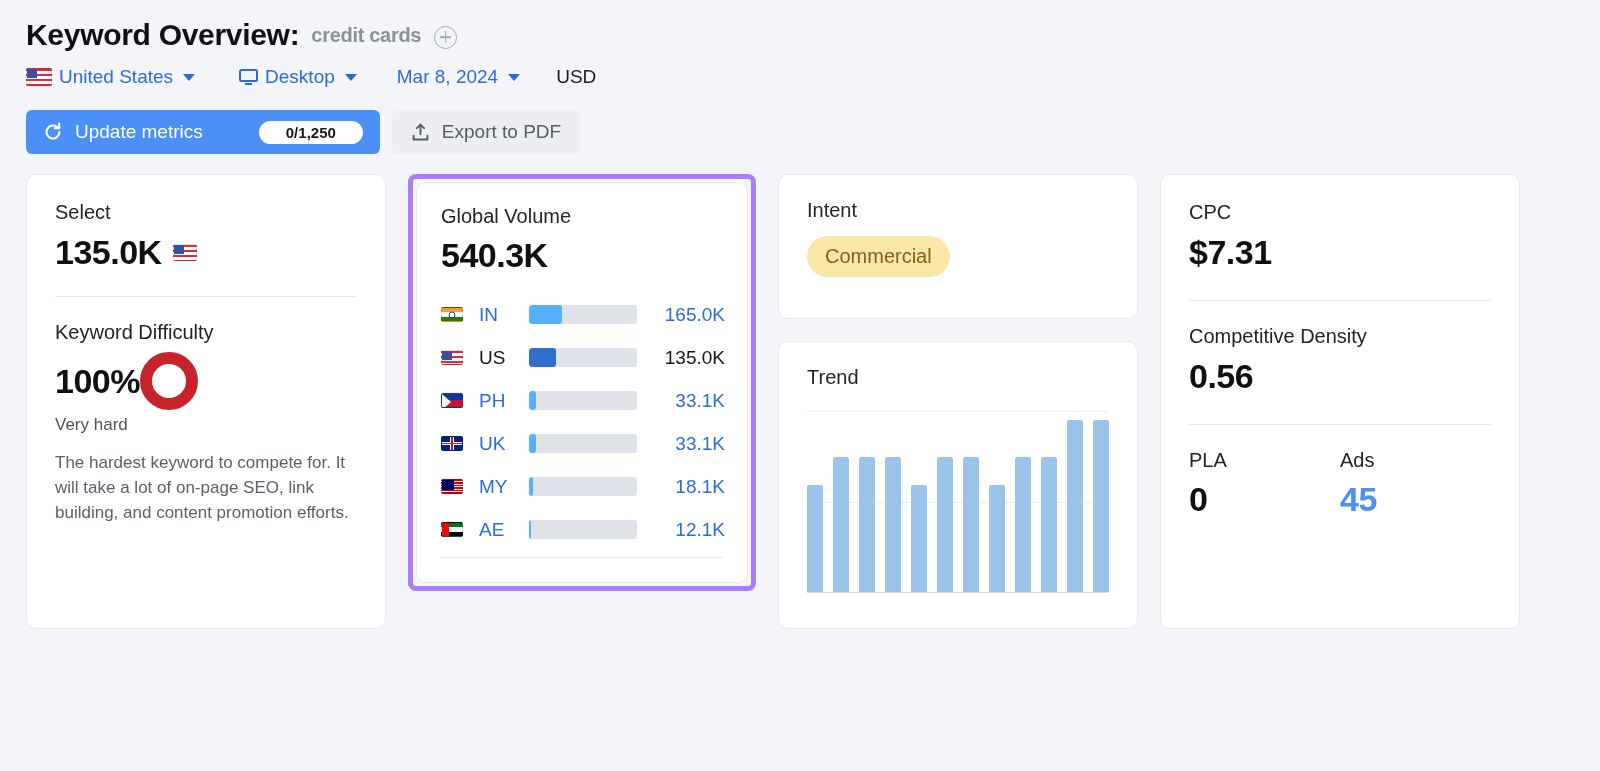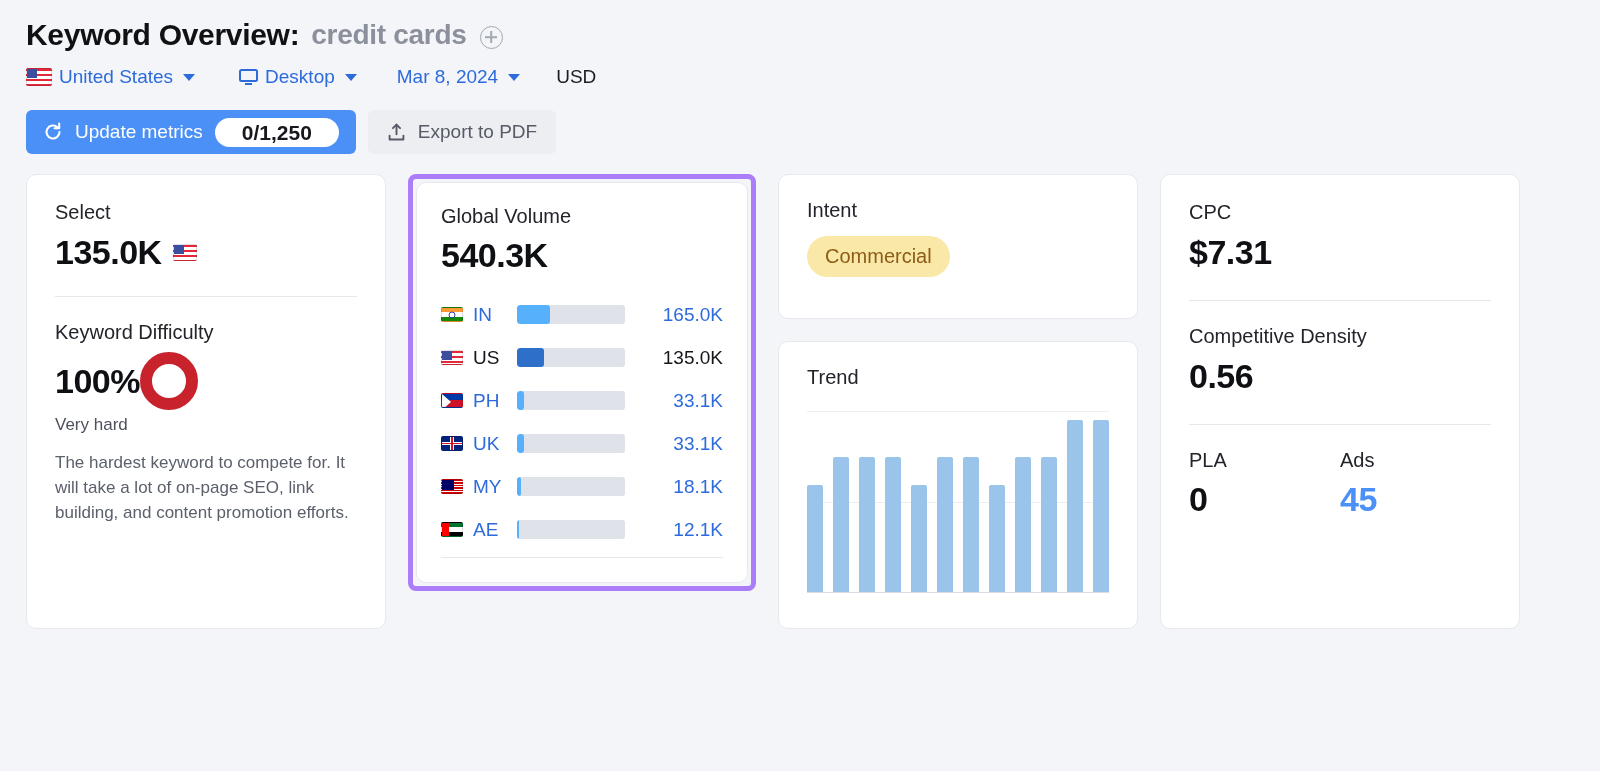--- a/index.html
+++ b/index.html
@@ -16,7 +16,7 @@
   .header { padding: 18px 26px 0 26px; }
   .title-row { display: flex; align-items: center; gap: 12px; }
   .title-main { font-size: 30px; font-weight: 700; letter-spacing: -0.3px; color: #111114; }
-  .title-kw { font-size: 28px; font-weight: 700; color: #8b909c; letter-spacing: -0.3px; }
+  .title-kw { font-size: 20px; font-weight: 700; color: #8b909c; letter-spacing: -0.3px; }
   .plus-circle {
     width: 23px; height: 23px; border-radius: 50%;
     border: 1.6px solid #a3a8b4; position: relative; display: inline-block;

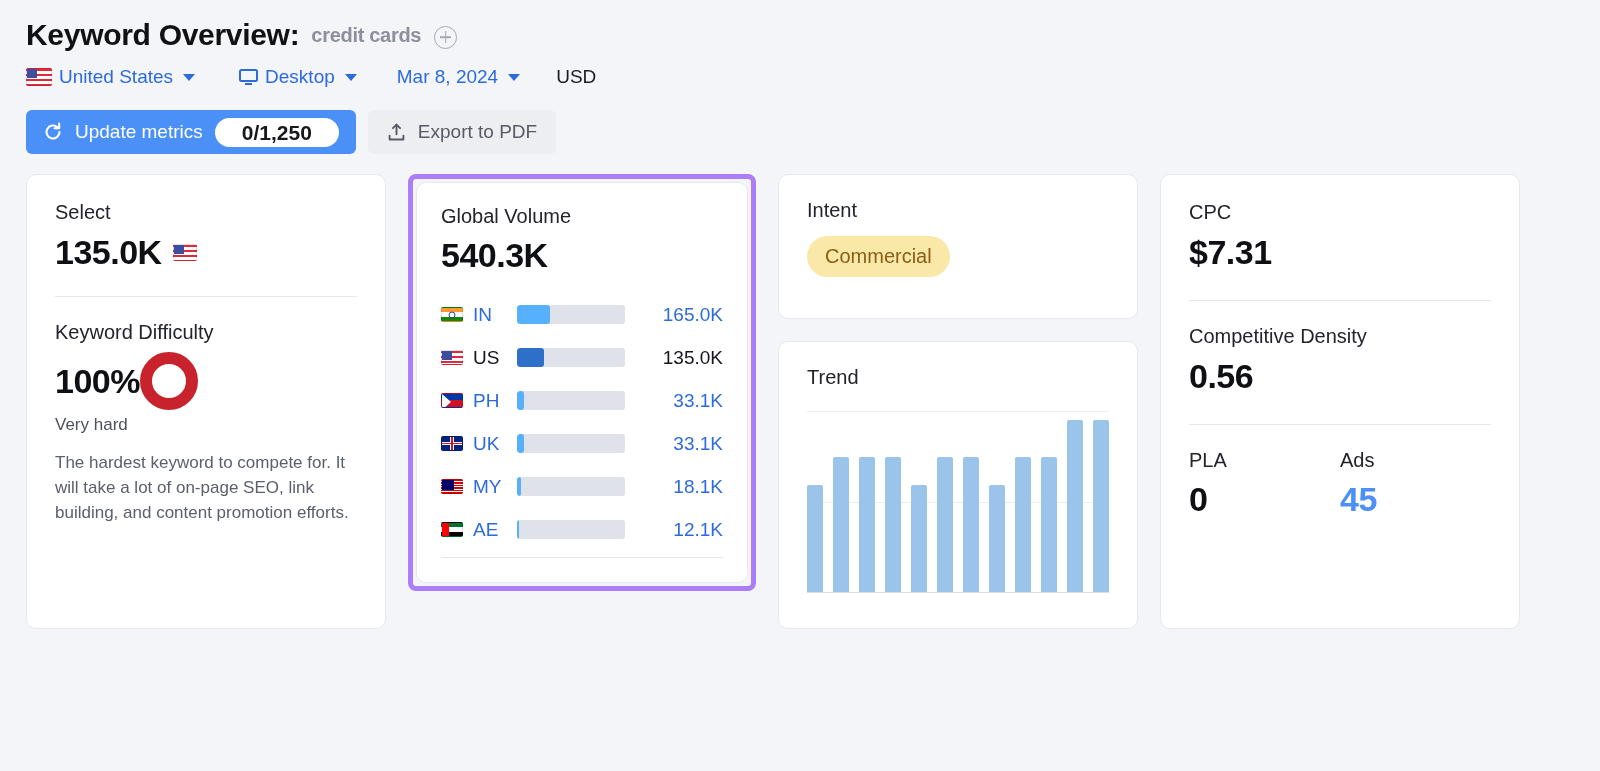--- a/index.html
+++ b/index.html
@@ -104,8 +104,8 @@
   }
   .btn-update .refresh { width:20px; height:20px; flex:none; }
   .pill {
-    background:#fff; color:#16181d; border-radius:999px; font-size:21px; font-weight:700;
-    padding: 4px 27px; line-height:1;
+    background:#fff; color:#16181d; border-radius:999px; font-size:15px; font-weight:700;
+    padding: 4px 27px; line-height:1;margin-left:44px;
   }
   .btn-export {
     display:flex; align-items:center; gap:12px; background:#eceef2; color:#565b66;

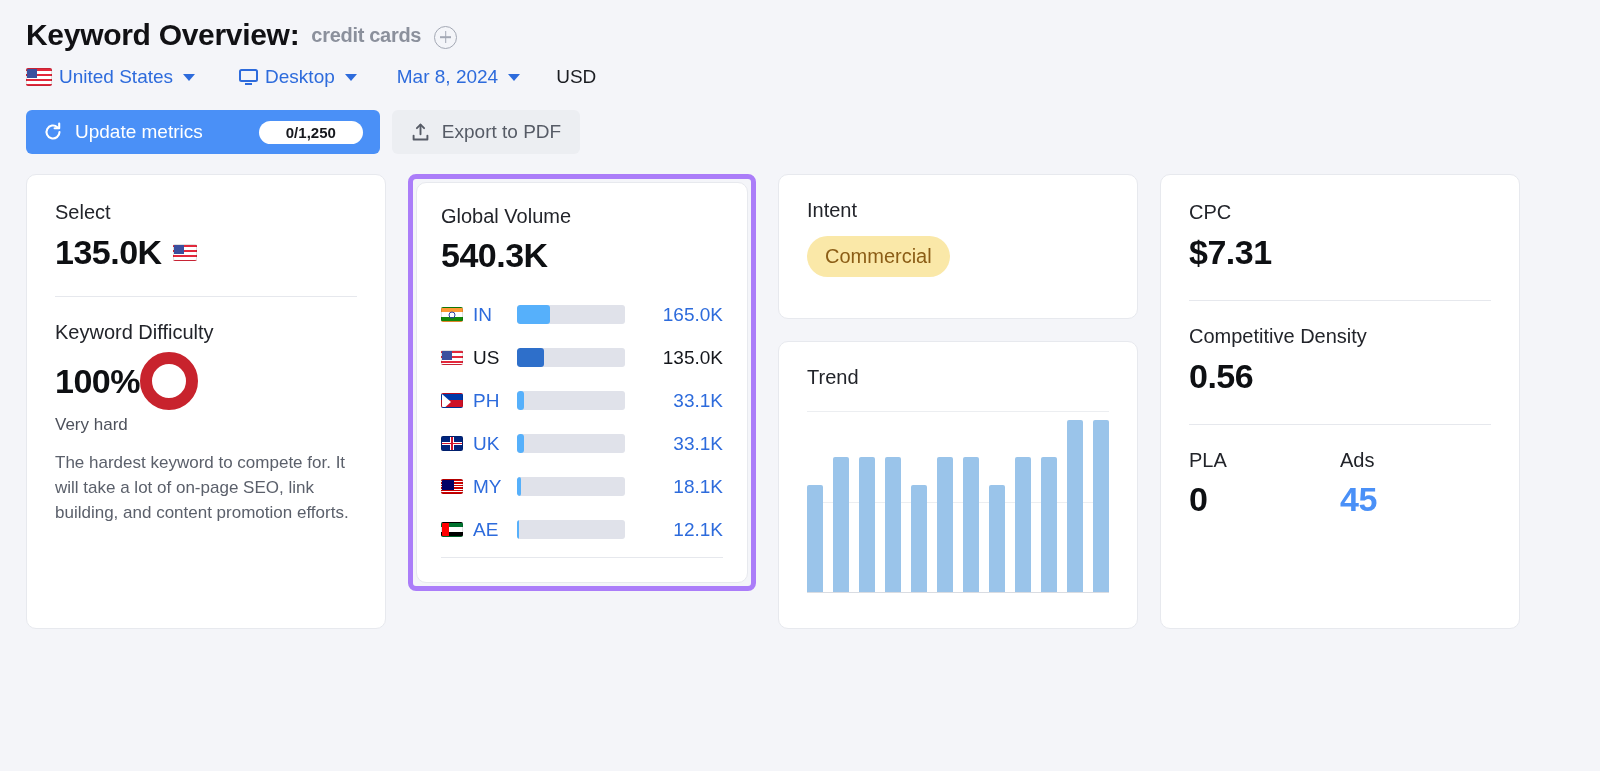--- a/index.html
+++ b/index.html
@@ -137,7 +137,7 @@
   .col2-outer { border: 5px solid #ab7df9; border-radius: 8px; padding: 3px; }
   .col2 { padding: 22px 24px 20px 24px; }
   .gv-rows { margin-top: 18px; }
-  .gv-row { display:grid; grid-template-columns: 28px 40px 1fr auto; align-items:center; column-gap:4px; height: 43px; }
+  .gv-row { display:grid; grid-template-columns: 28px 40px 1fr auto; align-items:center; column-gap:10px; height: 43px; }
   .gv-code { font-size:19px; color:#2d6bdc; }
   .gv-code.dark { color:#14161b; }
   .bar-track { height: 19px; background:#e0e2ea; border-radius:3px; position:relative; overflow:hidden; width:108px; }

